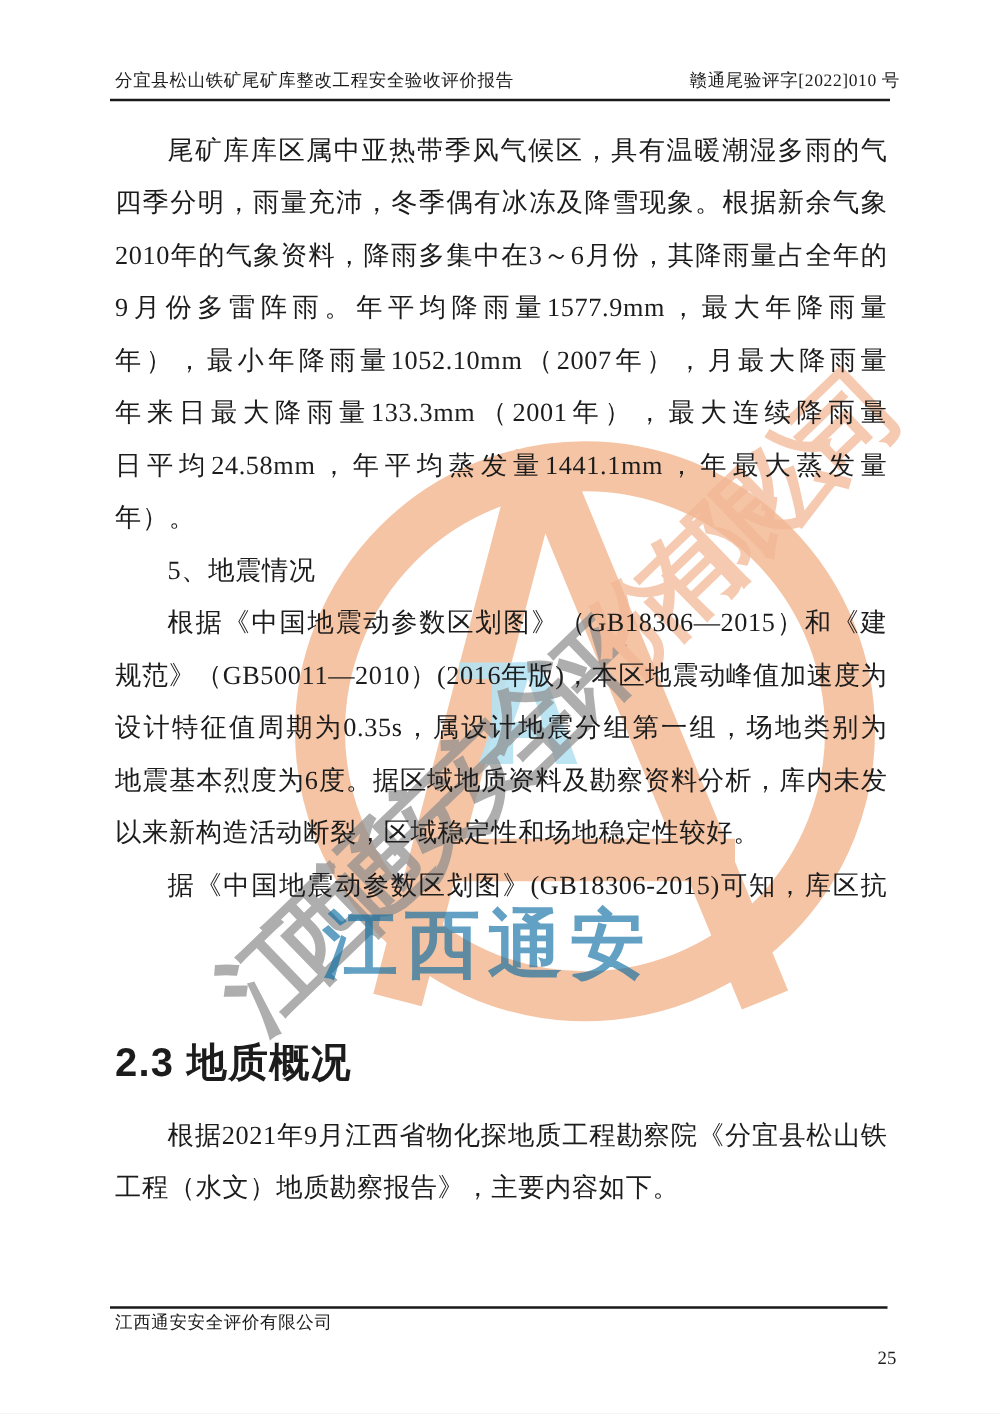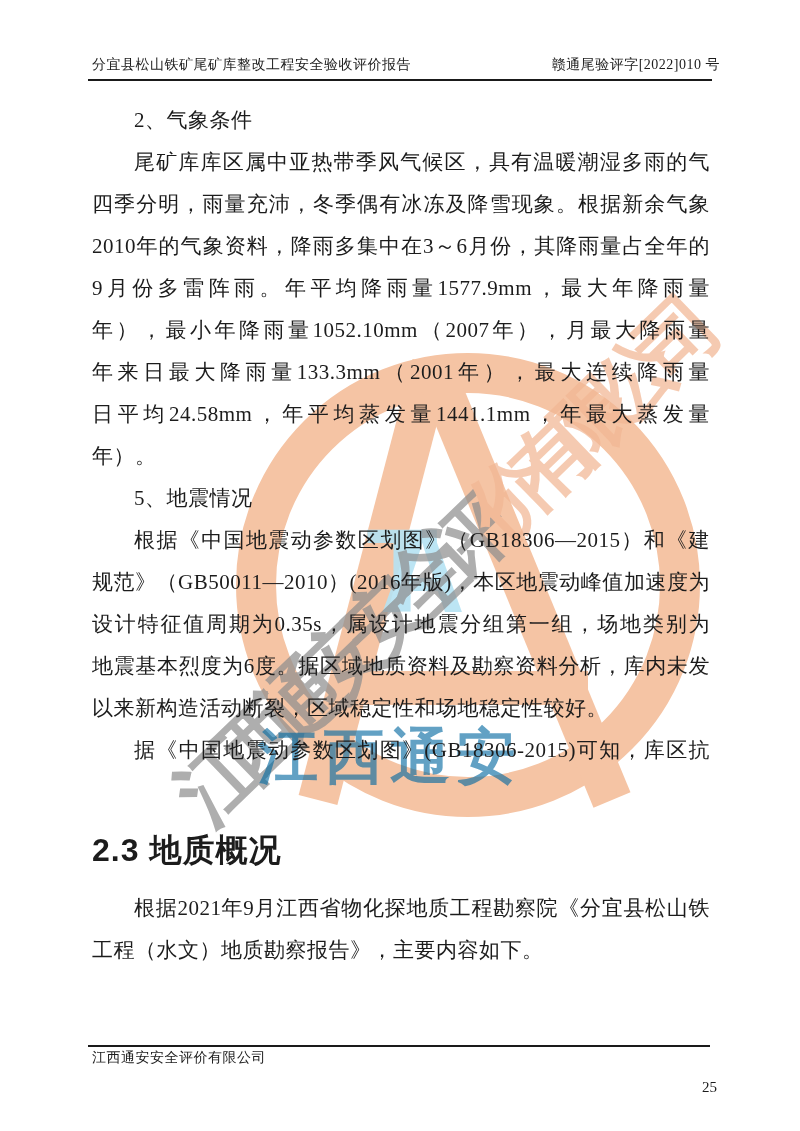--- a/index.html
+++ b/index.html
@@ -82,7 +82,6 @@
     <div class="hdr-rule"></div>
 
     <div id="bodylines">
-      <div class="line indent">2、气象条件</div>
       <div class="line indent just">尾矿库库区属中亚热带季风气候区，具有温暖潮湿多雨的气候特征。</div>
       <div class="line just">四季分明，雨量充沛，冬季偶有冰冻及降雪现象。根据新余气象局2001～</div>
       <div class="line just">2010年的气象资料，降雨多集中在3～6月份，其降雨量占全年的60.0%，8～</div>

